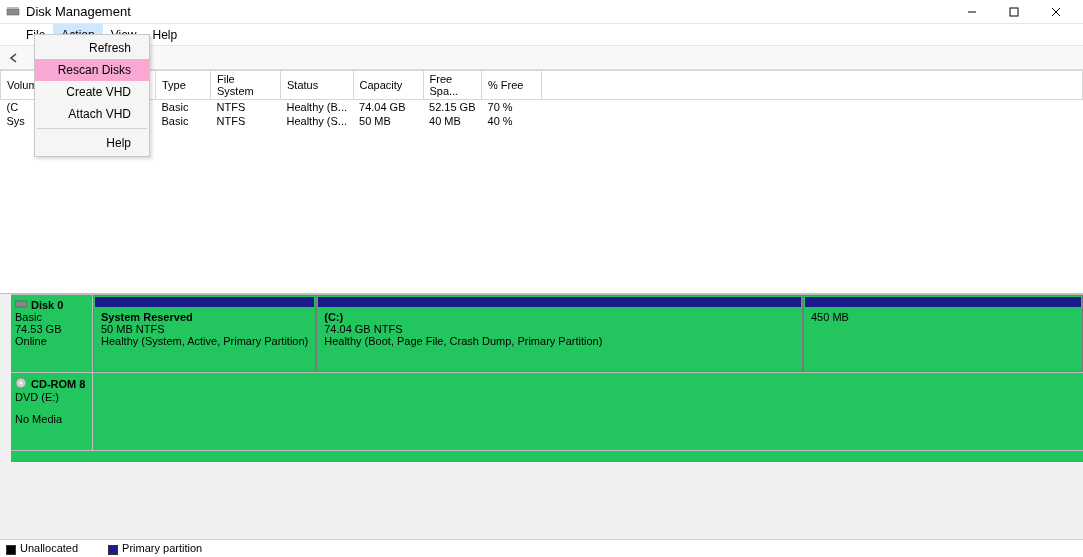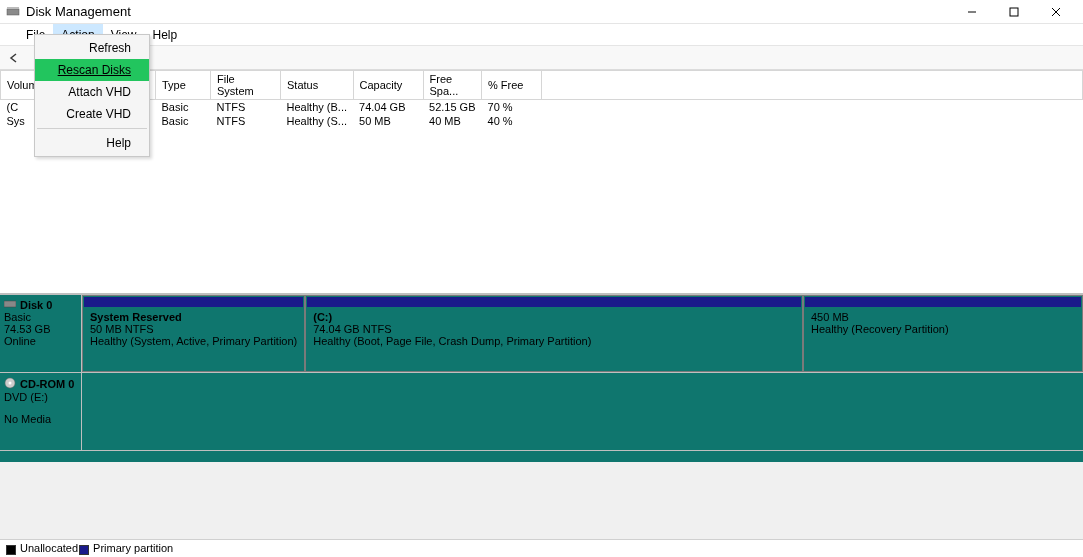--- a/index.html
+++ b/index.html
@@ -17,7 +17,7 @@
   .tb-btn { width: 20px; height: 20px; display:flex; align-items:center; justify-content:center; }
   .dropdown { position: absolute; left: 34px; top: 34px; width: 116px; background: #f5f5f5; border: 1px solid #c8c8c8; box-shadow: 2px 2px 3px rgba(0,0,0,0.15); z-index: 100; padding: 2px 0; }
   .dd-item { padding: 4px 18px; font-size: 12px; cursor: default; text-align: right; }
-  .dd-item.highlight { background: #22c55e; text-decoration: underline; }
+  .dd-item.highlight { background: #f9a8d4; }
   .dd-sep { height: 1px; background: #d0d0d0; margin: 3px 2px; }
   .content { position: relative; height: calc(100% - 24px - 22px - 24px - 18px); display: flex; flex-direction: column; }
   .upper { flex: 0 0 224px; background: #fff; overflow: hidden; border-bottom: 1px solid #bfbfbf; }

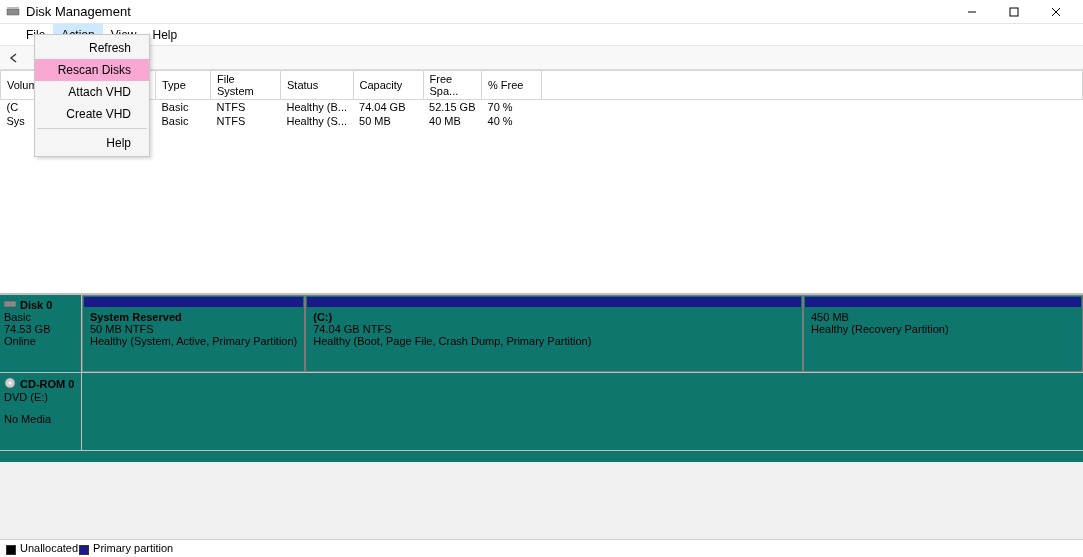--- a/index.html
+++ b/index.html
@@ -93,8 +93,8 @@
 <div class="dropdown">
   <div class="dd-item">Refresh</div>
   <div class="dd-item highlight">Rescan Disks</div>
+  <div class="dd-item">Create VHD</div>
   <div class="dd-item">Attach VHD</div>
-  <div class="dd-item">Create VHD</div>
   <div class="dd-sep"></div>
   <div class="dd-item">Help</div>
 </div>

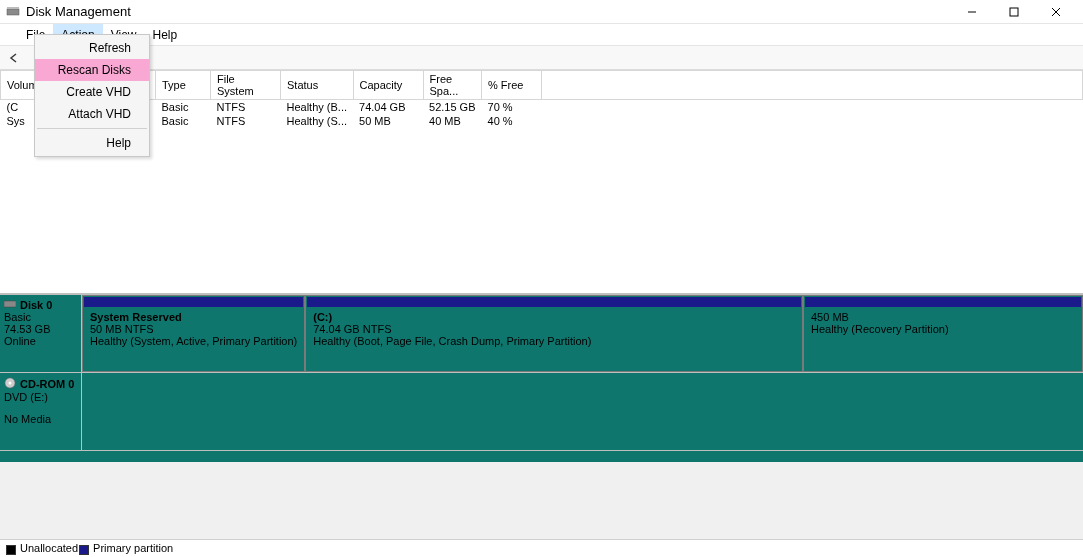--- a/index.html
+++ b/index.html
@@ -24,7 +24,7 @@
   table.vol-table { border-collapse: collapse; width: 100%; font-size: 11px; }
   table.vol-table th { text-align: left; font-weight: normal; background: #fff; border: 1px solid #d6d6d6; padding: 2px 6px; height: 18px; }
   table.vol-table td { padding: 1px 6px; white-space: nowrap; }
-  .lower { flex: 0 0 168px; background: #0f766e; border-top: 1px solid #bfbfbf; }
+  .lower { flex: 0 0 168px; background: #22c55e; border-top: 1px solid #bfbfbf; margin-left: 11px; }
   .disk-row { display: flex; border-bottom: 1px solid #bfbfbf; }
   .disk-label { width: 82px; padding: 4px 4px; font-size: 11px; border-right: 1px solid #bfbfbf; }
   .disk-label .disk-name { font-weight: bold; display:flex; align-items:center; gap:4px;}

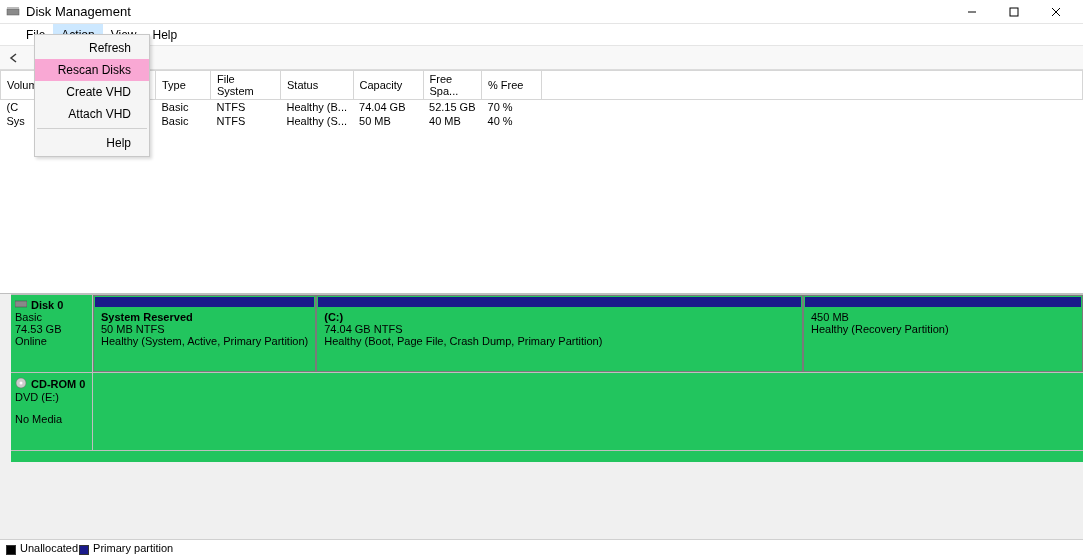--- a/index.html
+++ b/index.html
@@ -179,7 +179,6 @@
           <div class="part-body">
             <div class="pname"></div>
             <div>450 MB</div>
-            <div>Healthy (Recovery Partition)</div>
           </div>
         </div>
       </div>

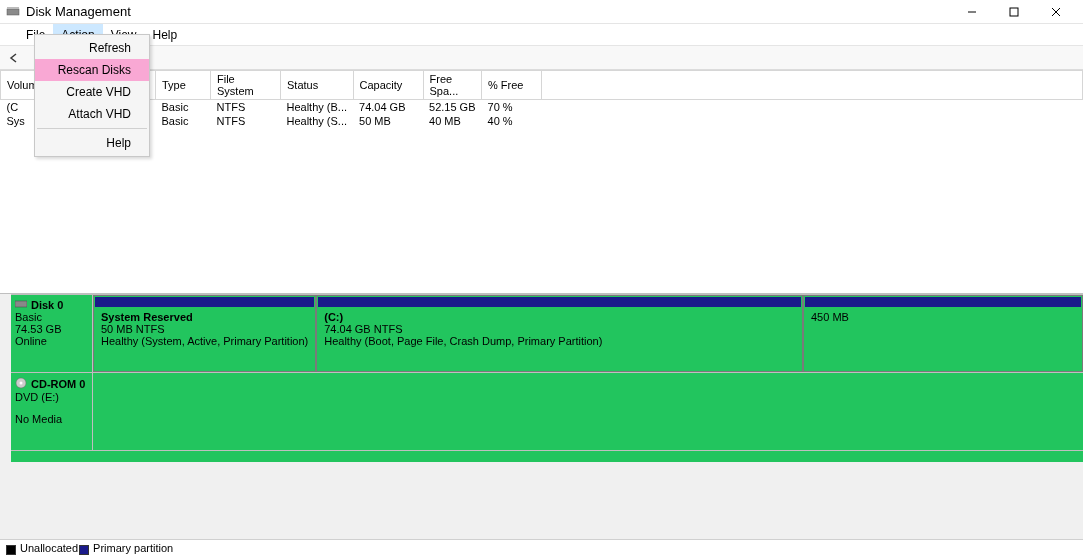--- a/index.html
+++ b/index.html
@@ -191,7 +191,7 @@
                 <circle cx="6" cy="6" r="5" fill="#ccc" stroke="#666" stroke-width="0.5"></circle>
                 <circle cx="6" cy="6" r="1.5" fill="#fff"></circle>
               </svg></span>
-          <span>CD-ROM 0</span>
+          <span>CD-ROM 8</span>
         </div>
         <div>DVD (E:)</div>
         <div style="height:10px"></div>

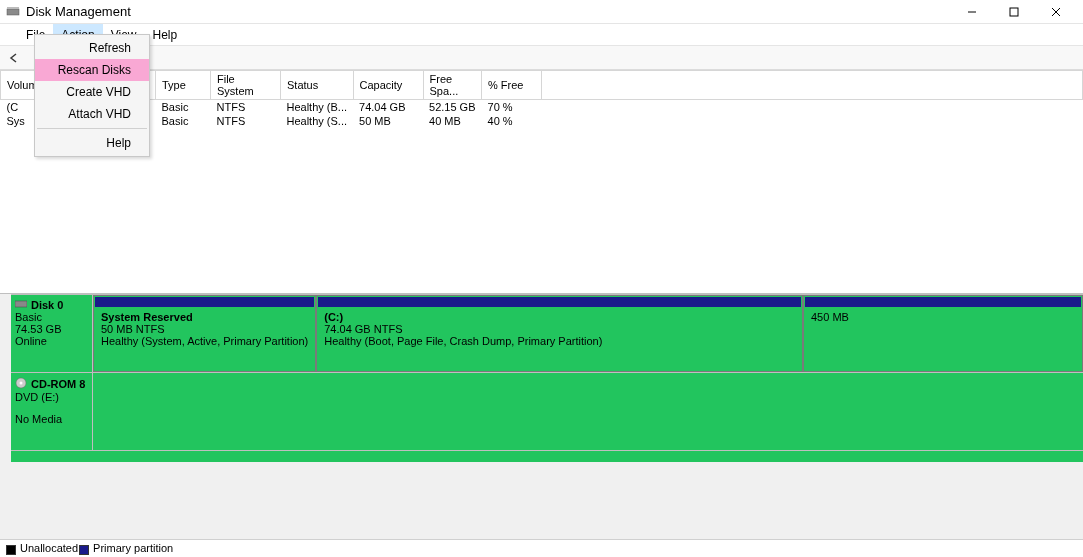--- a/index.html
+++ b/index.html
@@ -34,7 +34,7 @@
   .part-body { padding: 4px 6px; flex:1;}
   .part-body .pname { font-weight: bold; }
   .empty-area { flex: 1; background: #f0f0f0; }
-  .legend { position: absolute; bottom: 0; left: 0; right: 0; height: 18px; background: #fff; border-top: 1px solid #d0d0d0; display: flex; align-items: center; padding: 0 6px; gap: 1px; font-size: 11px; }
+  .legend { position: absolute; bottom: 0; left: 0; right: 0; height: 18px; background: #fff; border-top: 1px solid #d0d0d0; display: flex; align-items: center; padding: 0 6px; gap: 30px; font-size: 11px; }
   .swatch { width: 10px; height: 10px; display: inline-block; margin-right: 4px; vertical-align: middle; border:1px solid #333;}
   .swatch.black { background: #000; }
   .swatch.navy { background: #1a1a8a; }

